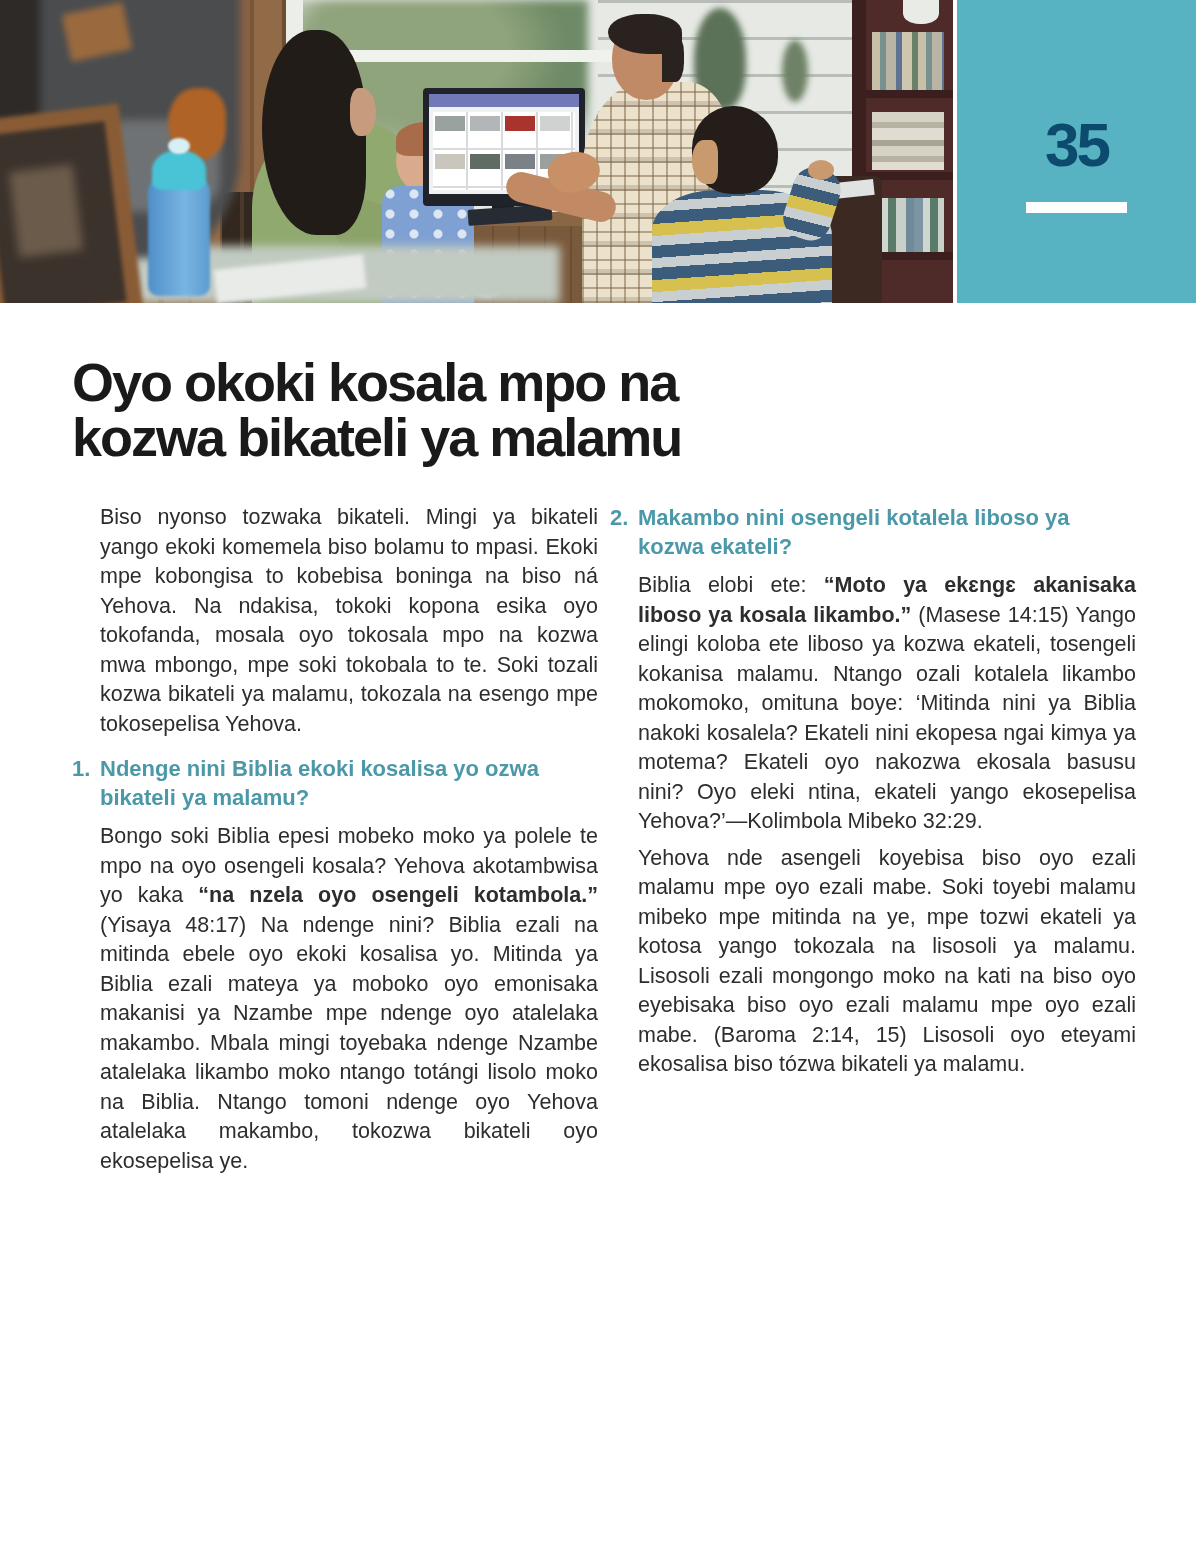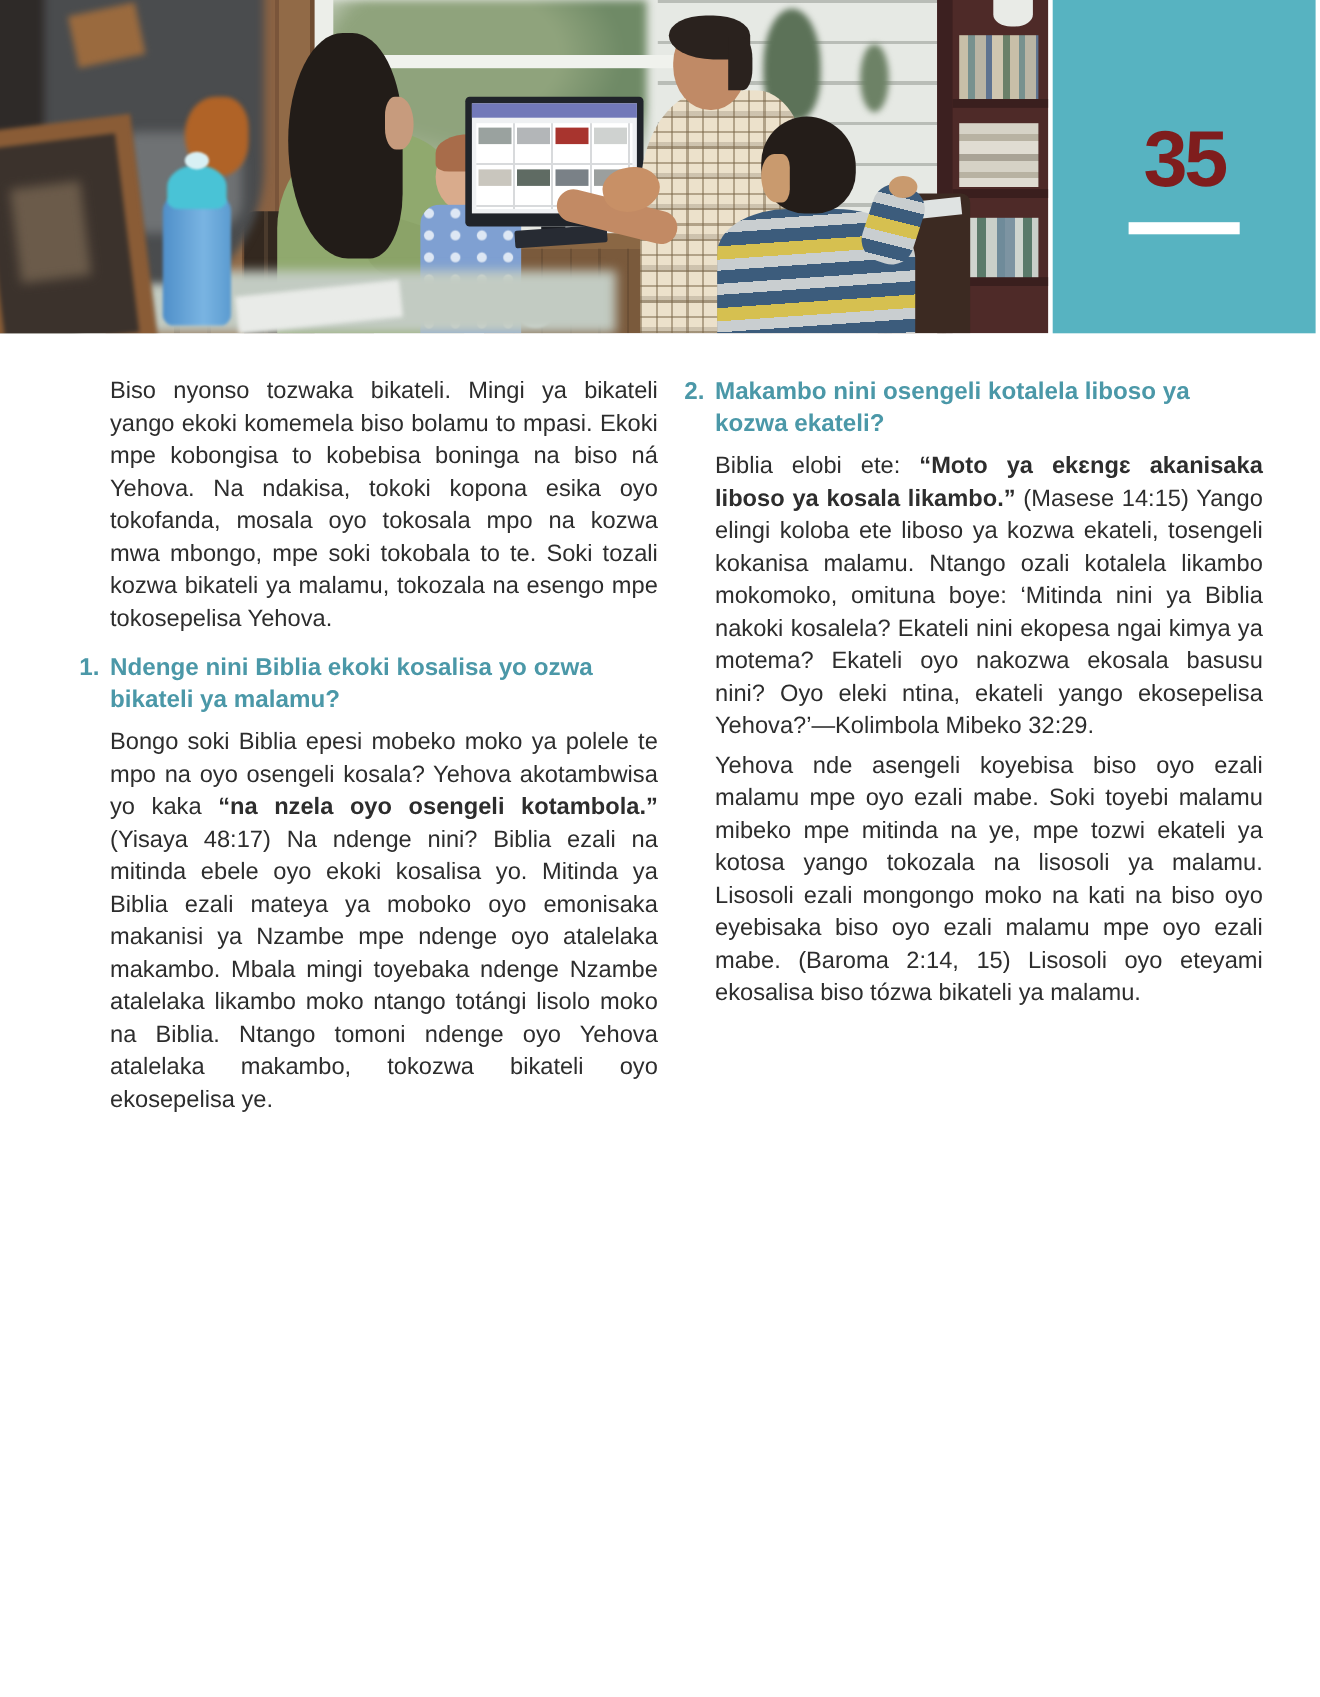--- a/index.html
+++ b/index.html
@@ -91,7 +91,7 @@
   
   .num-block{position:absolute;left:957px;top:0;width:239px;height:303px;background:var(--teal,#57b3c1);
     display:flex;flex-direction:column;align-items:center;justify-content:center;padding-top:14px;box-sizing:border-box;}
-  .num{color:#7f1d1d;font-weight:700;font-size:72px;line-height:80px;letter-spacing:-3px;}
+  .num{color:#0c4a6e;font-weight:700;font-size:62px;line-height:80px;letter-spacing:-3px;}
   .num-bar{width:101px;height:11px;background:#fff;margin-top:17px;}
   
   .title{margin:52px 0 0 72px;color:#1a1a1a;font-weight:700;font-size:54px;line-height:55px;letter-spacing:-2px;}

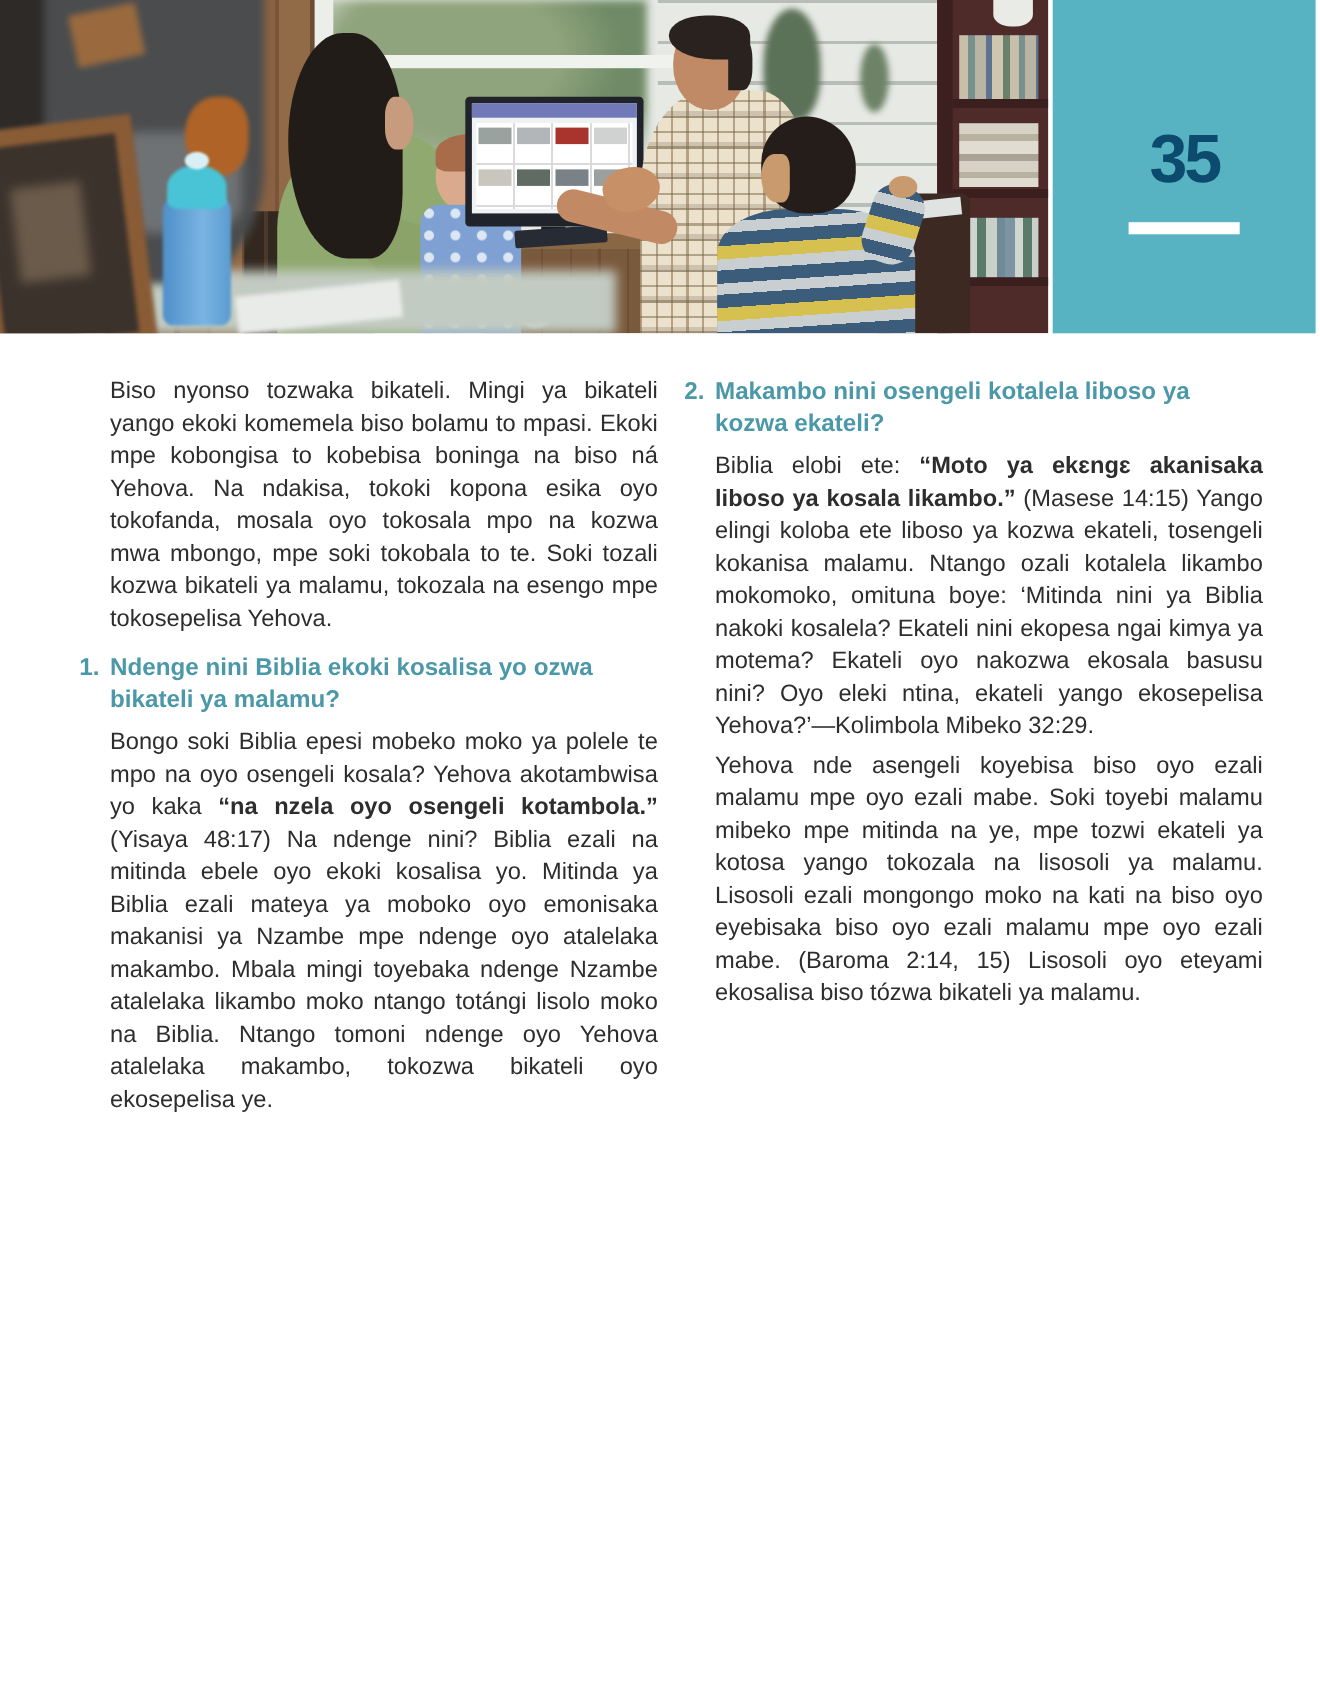--- a/index.html
+++ b/index.html
@@ -186,6 +186,10 @@
     </div>
   </div>
 
+  <h1 class="title">
+    <div>Oyo okoki kosala mpo na</div>
+    <div>kozwa bikateli ya malamu</div>
+  </h1>
 
   <div class="cols">
     <div class="col">

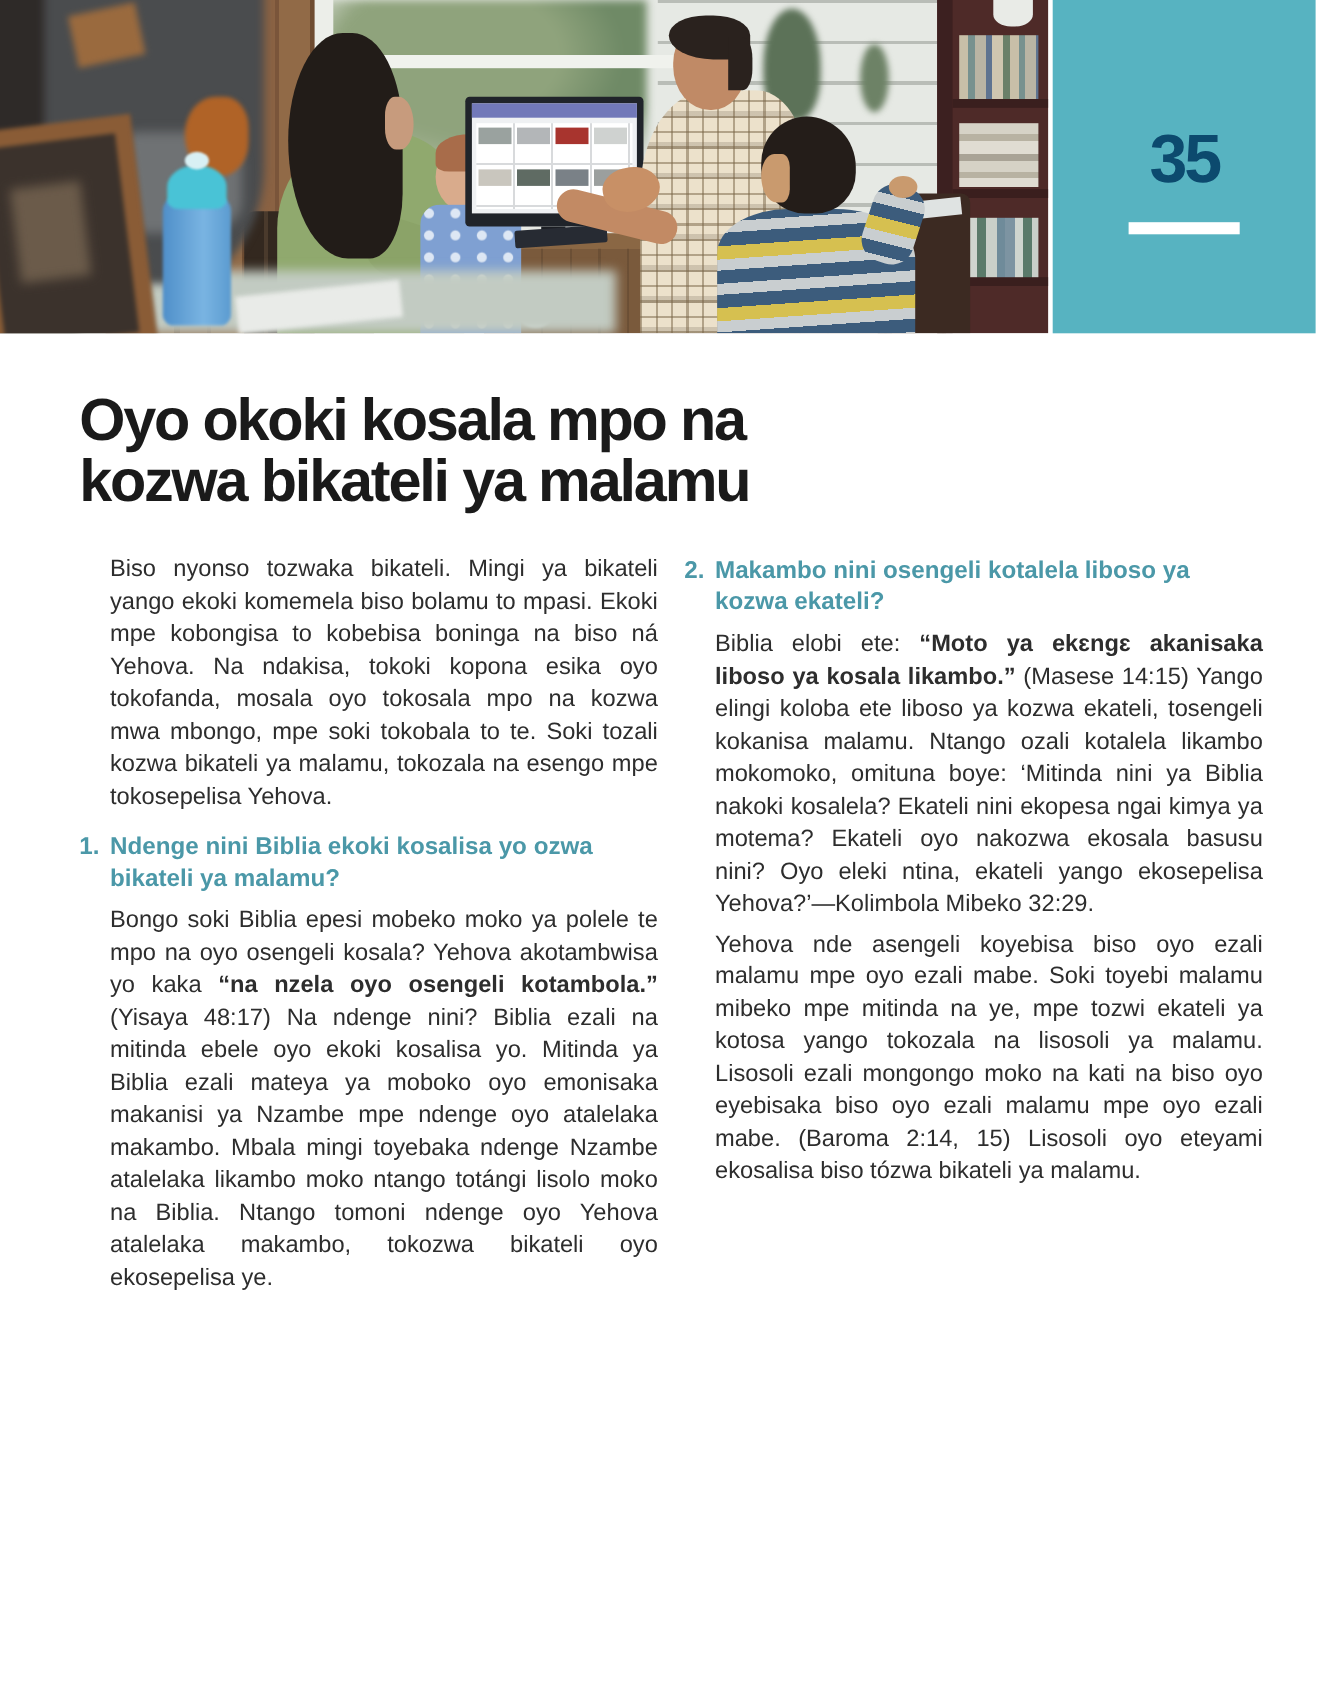--- a/index.html
+++ b/index.html
@@ -95,7 +95,7 @@
   .num-bar{width:101px;height:11px;background:#fff;margin-top:17px;}
   
   .title{margin:52px 0 0 72px;color:#1a1a1a;font-weight:700;font-size:54px;line-height:55px;letter-spacing:-2px;}
-  .cols{display:flex;gap:24px;margin:38px 0 0 72px;width:1076px;}
+  .cols{display:flex;gap:12px;margin:38px 0 0 72px;width:1076px;}
   .col{width:526px;}
   .body{margin:0 0 7px 28px;font-size:21.5px;line-height:29.5px;text-align:justify;}
   .body .b{font-weight:700;}

